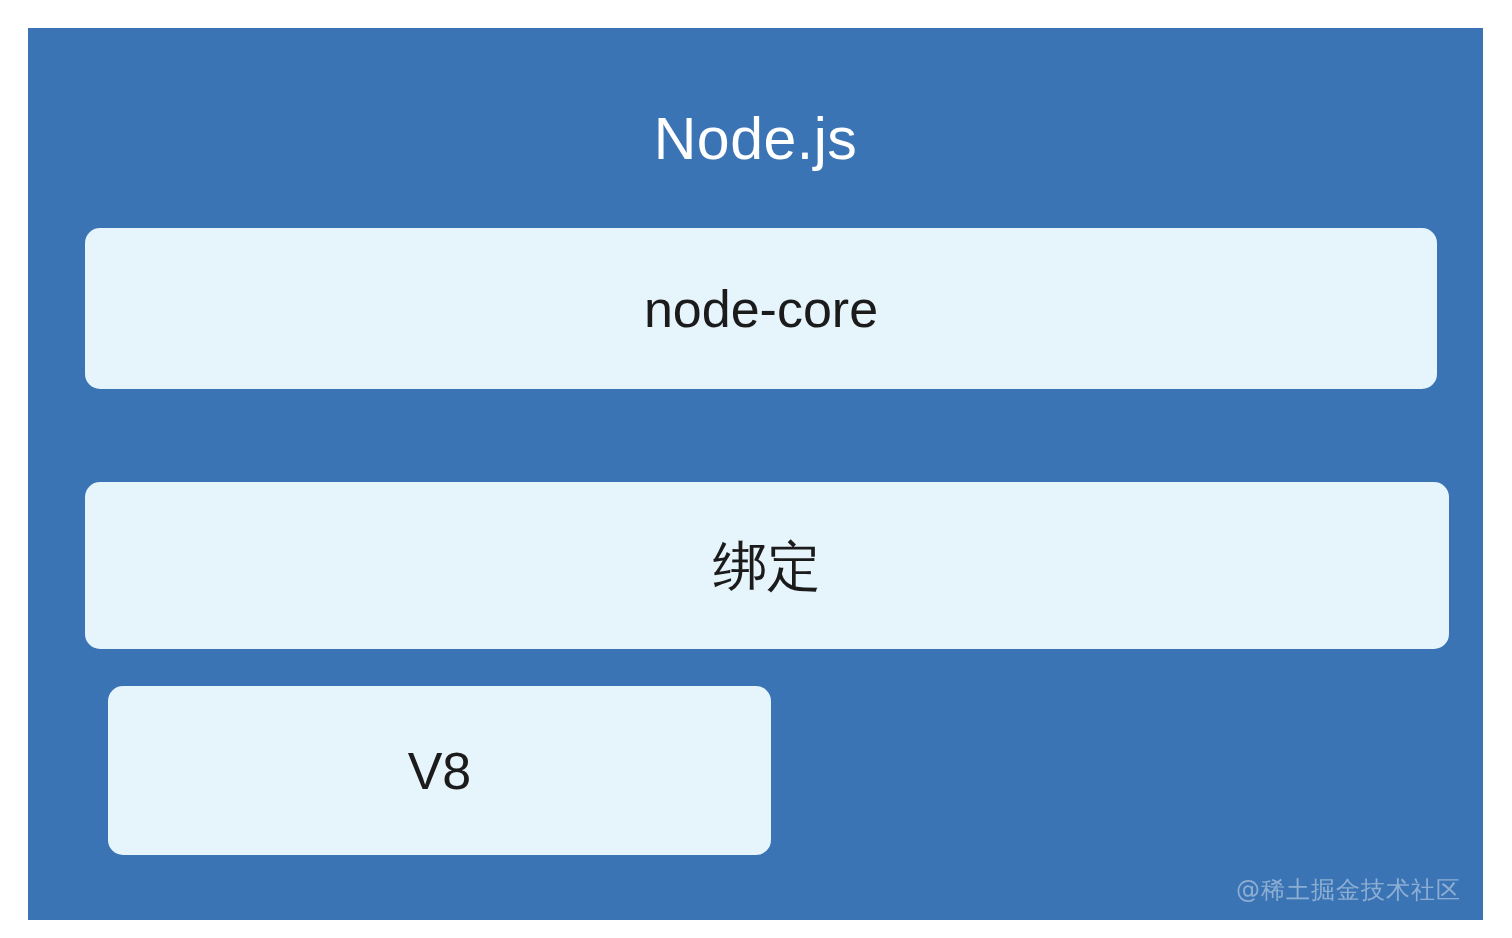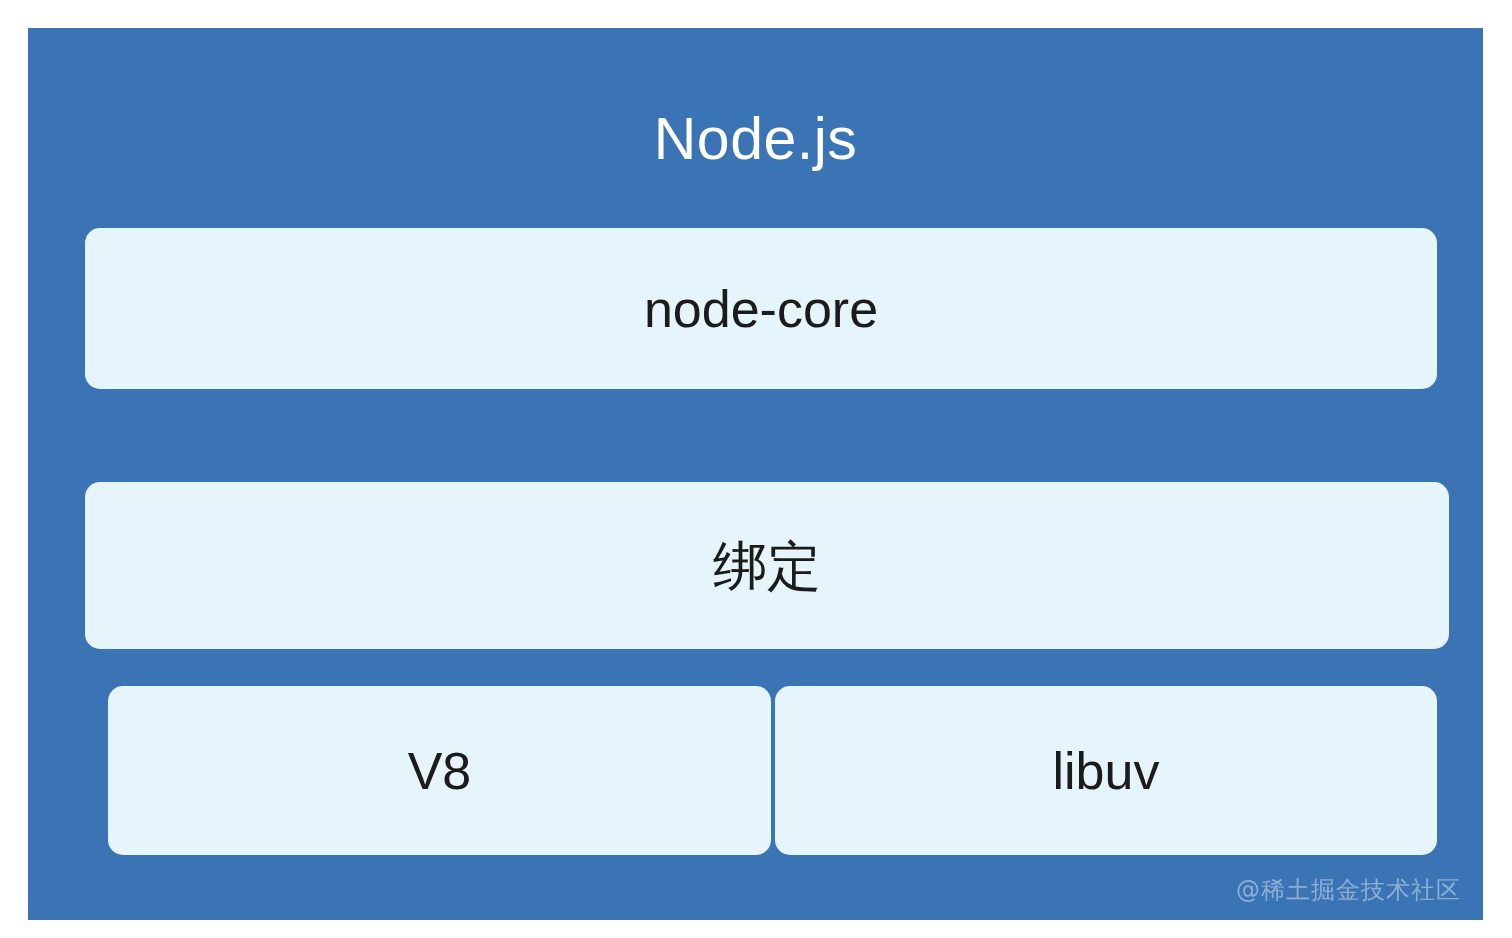--- a/index.html
+++ b/index.html
@@ -136,9 +136,6 @@
       <span class="layer-label">V8</span>
     </div>
 
-    <div id="box-libuv" class="layer-box">
-      <span class="layer-label">libuv</span>
-    </div>
 
     <div id="watermark">@稀土掘金技术社区</div>
 

